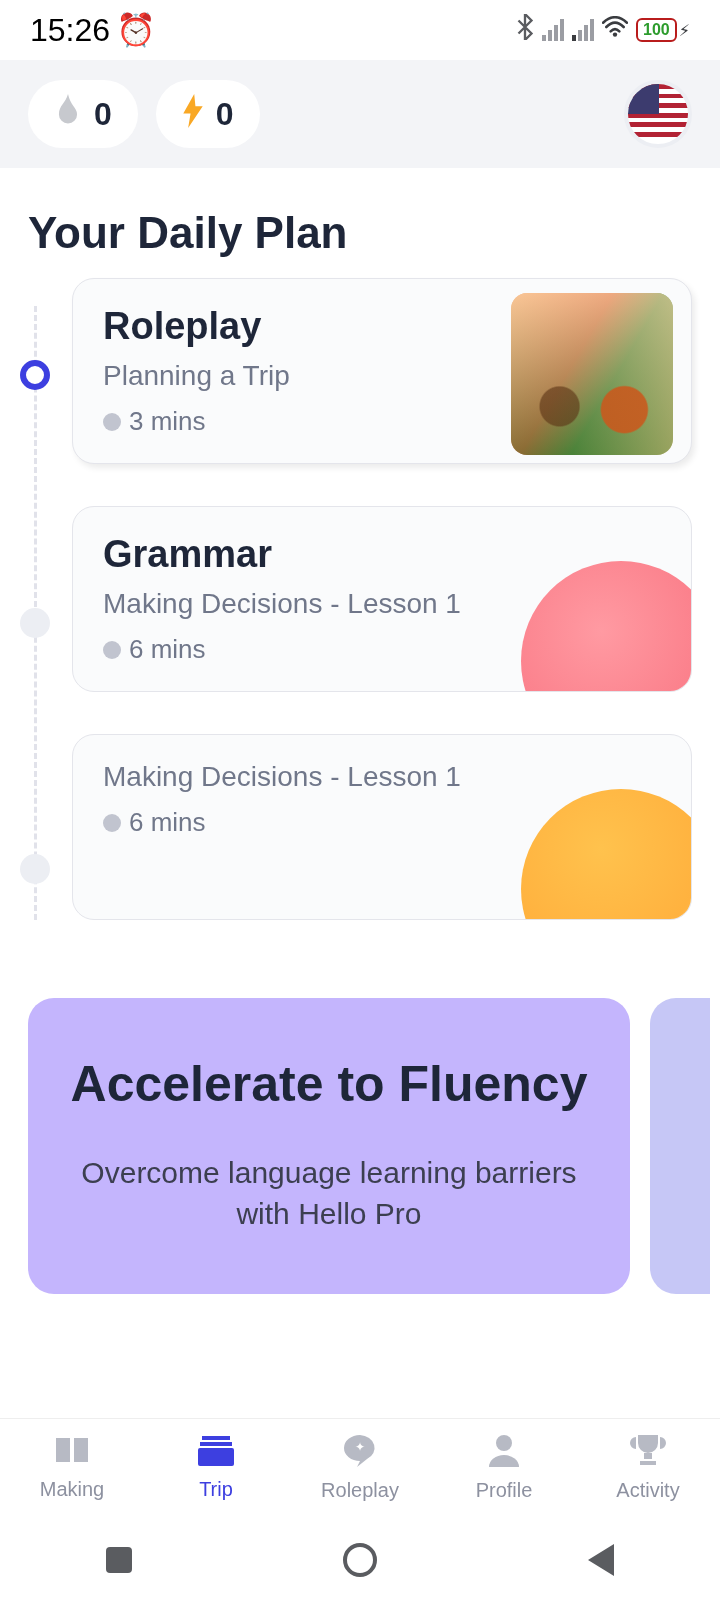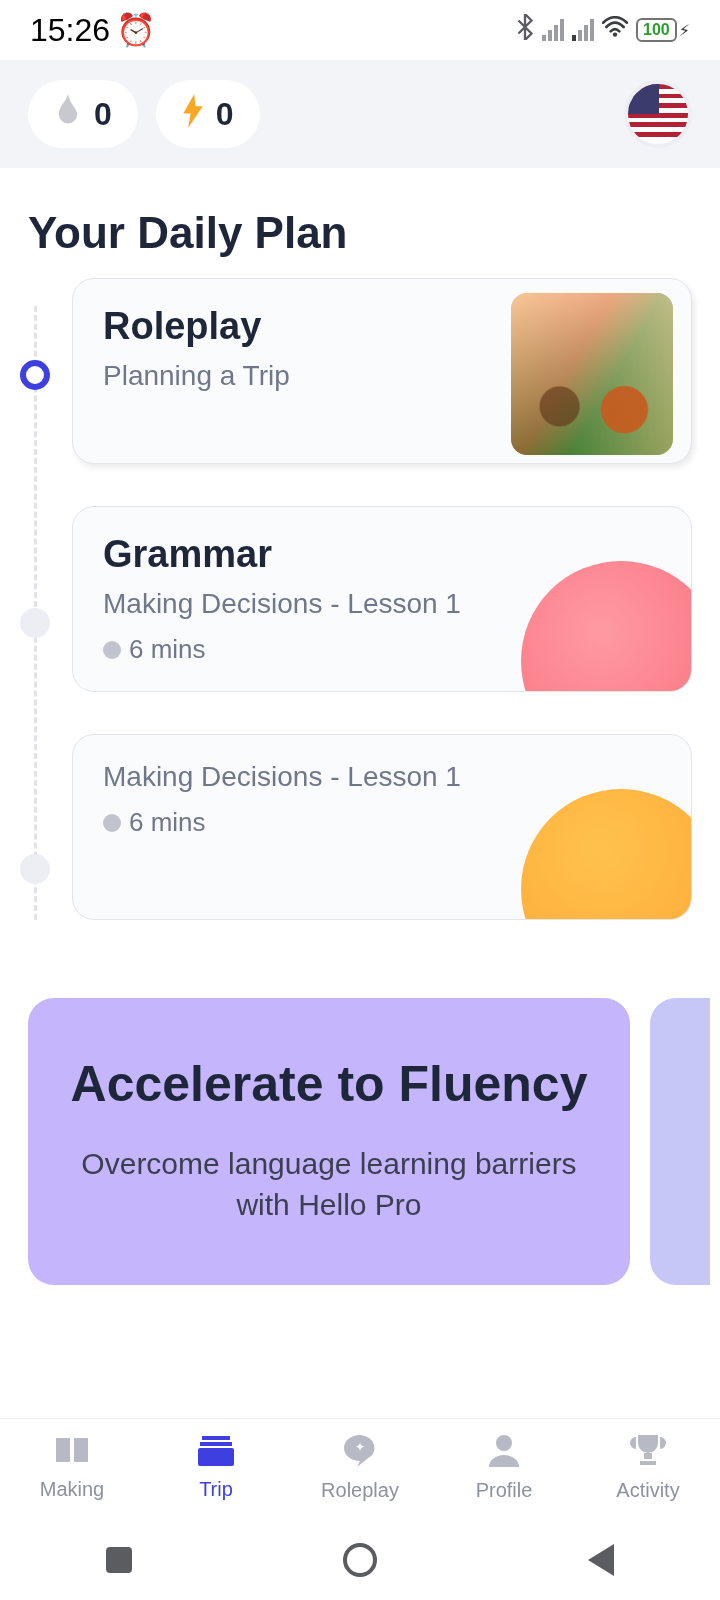--- a/index.html
+++ b/index.html
@@ -24,7 +24,7 @@
     .status-right { display: flex; align-items: center; gap: 8px; }
     .battery-box { display:flex; align-items:center; gap:2px;}
     .battery {
-      border: 2px solid #737373;
+      border: 2px solid #b91c1c;
       border-radius: 6px;
       padding: 1px 5px;
       font-size: 16px;

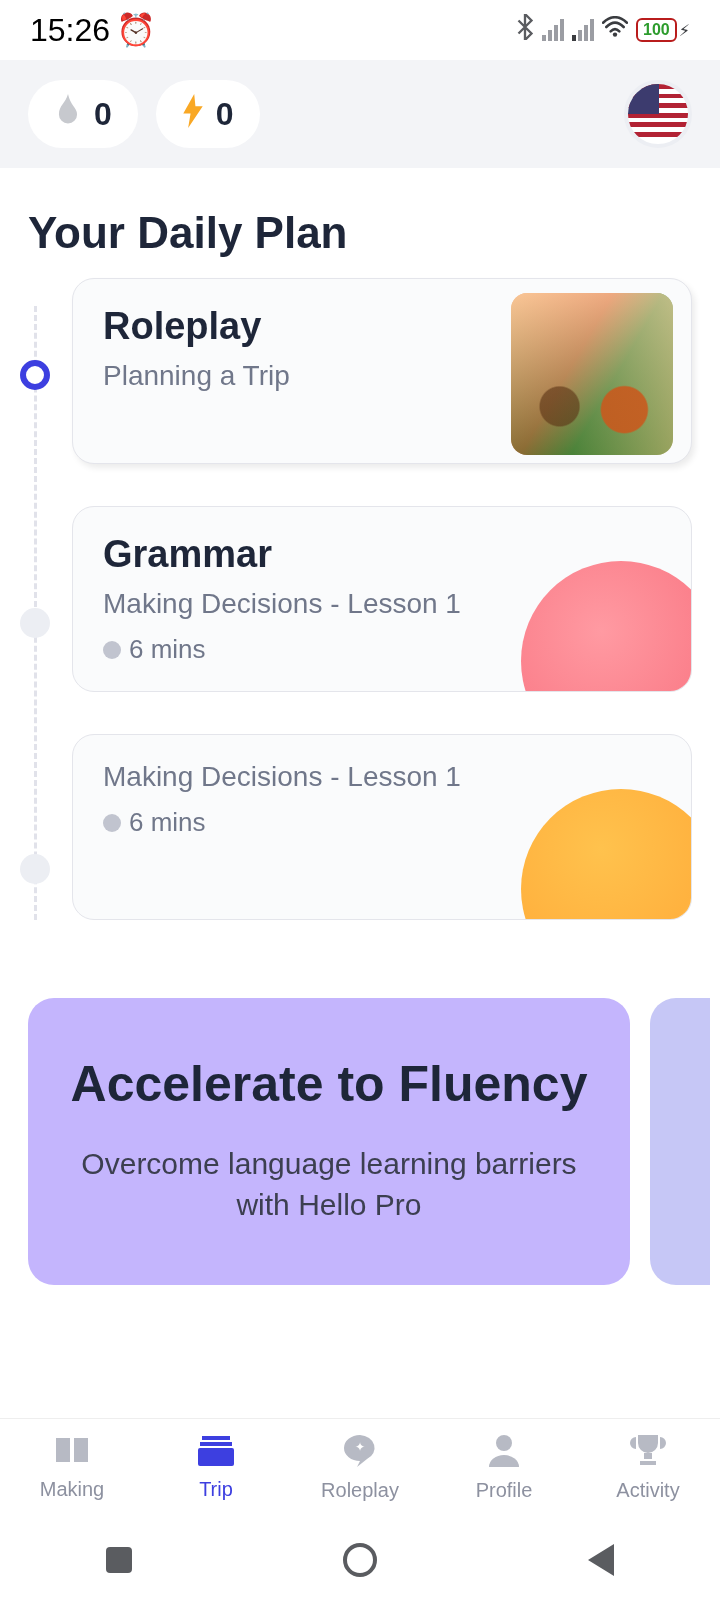--- a/index.html
+++ b/index.html
@@ -251,6 +251,10 @@
   <div class="card shadow">
     <div class="ctype">Roleplay</div>
     <div class="csub">Planning a Trip</div>
+    <div class="cdur">
+      <span class="clock-dot"></span>
+      <span>3 mins</span>
+    </div>
     <div class="thumb"></div>
   </div>
 

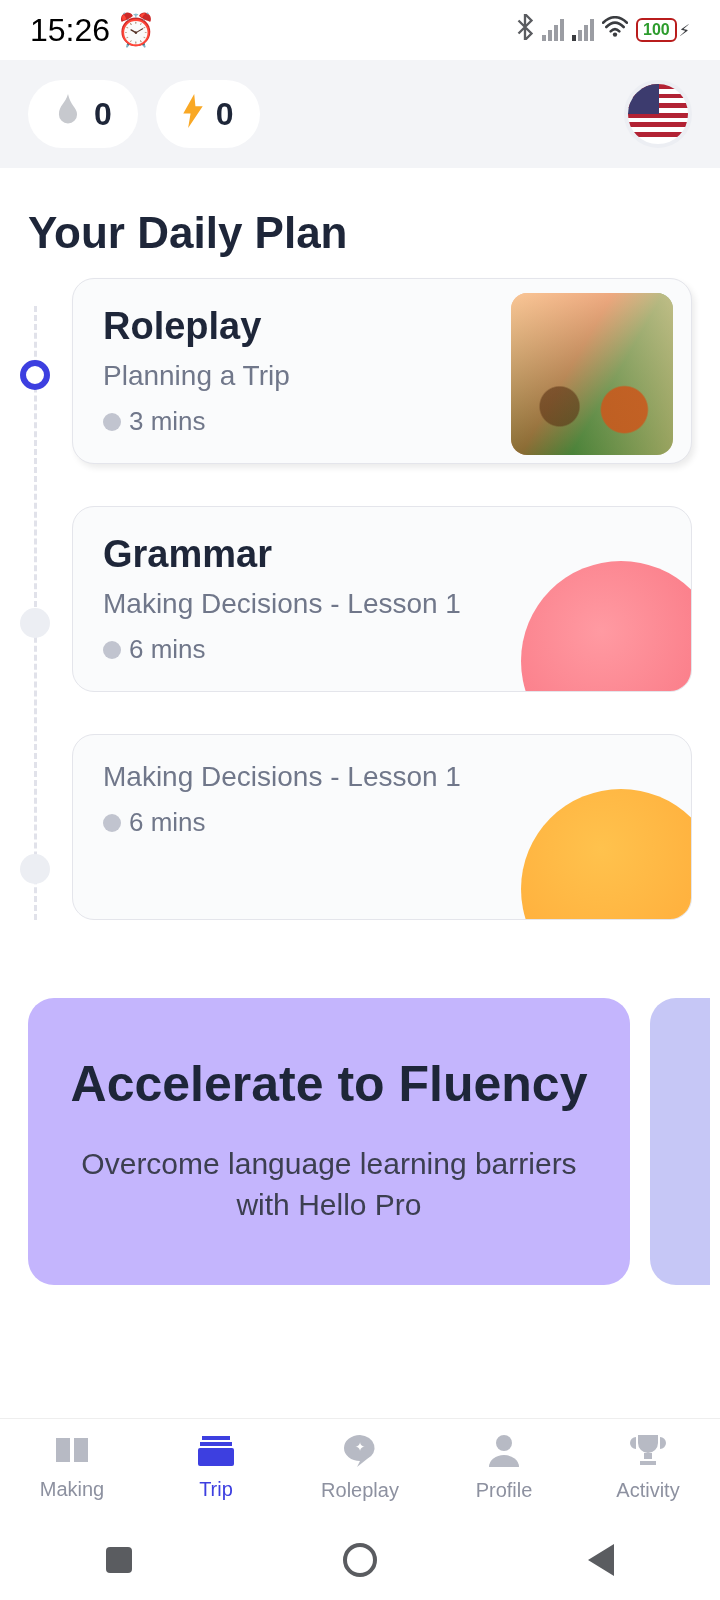--- a/index.html
+++ b/index.html
@@ -152,7 +152,7 @@
       text-align: center;
     }
     .promo h2 { font-size: 50px; font-weight: 700; color: #1e2639; line-height:1.3;}
-    .promo p { margin-top: 27px; font-size: 30px; color: #3c3f50; line-height:1.35;}
+    .promo p { margin-top: 36px; font-size: 30px; color: #3c3f50; line-height:1.35;}
     .promo-peek { flex:0 0 60px; background:#c6c7f6; border-radius: 26px 0 0 26px;}
     
     .tabbar {

